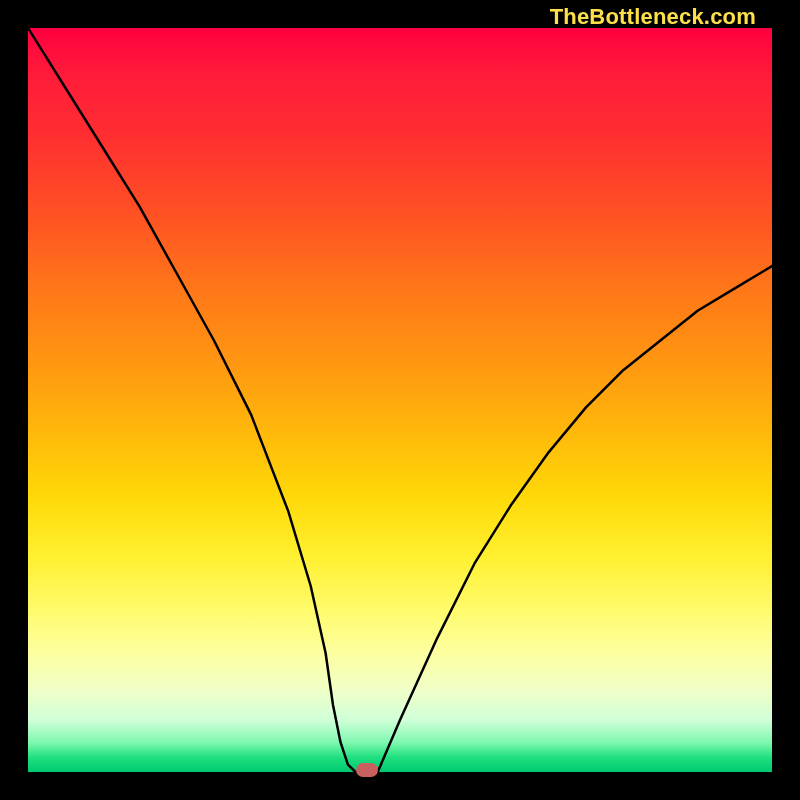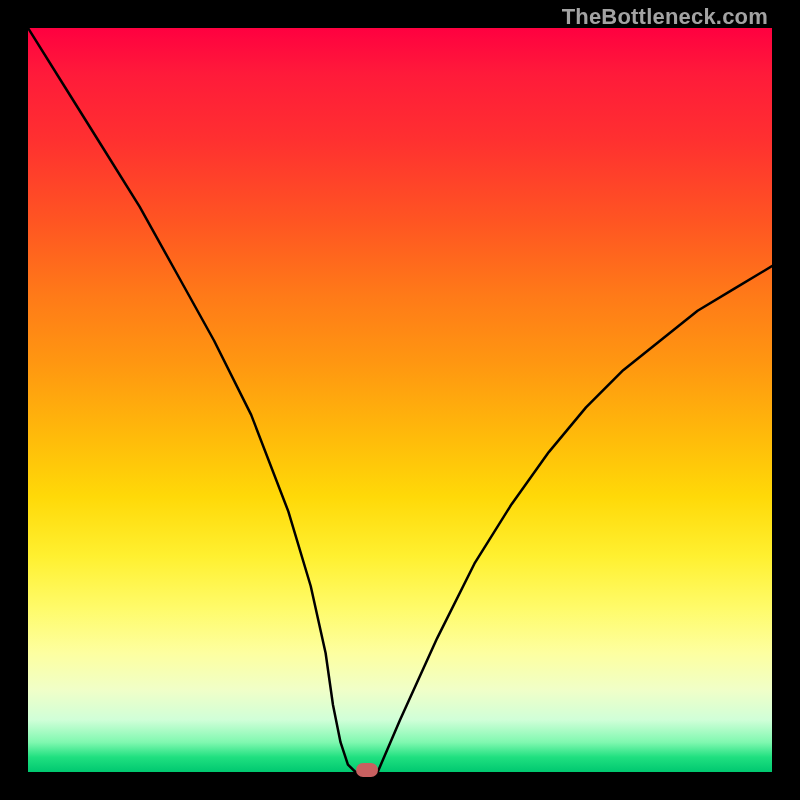--- a/index.html
+++ b/index.html
@@ -51,11 +51,11 @@
   .watermark {
     position: absolute;
     top: 4px;
-    right: 32px;
+    right: 44px;
     font-family: Arial, Helvetica, sans-serif;
     font-size: 22px;
     font-weight: 600;
-    color: #a3a3a3;
+    color: #fde047;
     letter-spacing: 0.2px;
   }
 </style>

